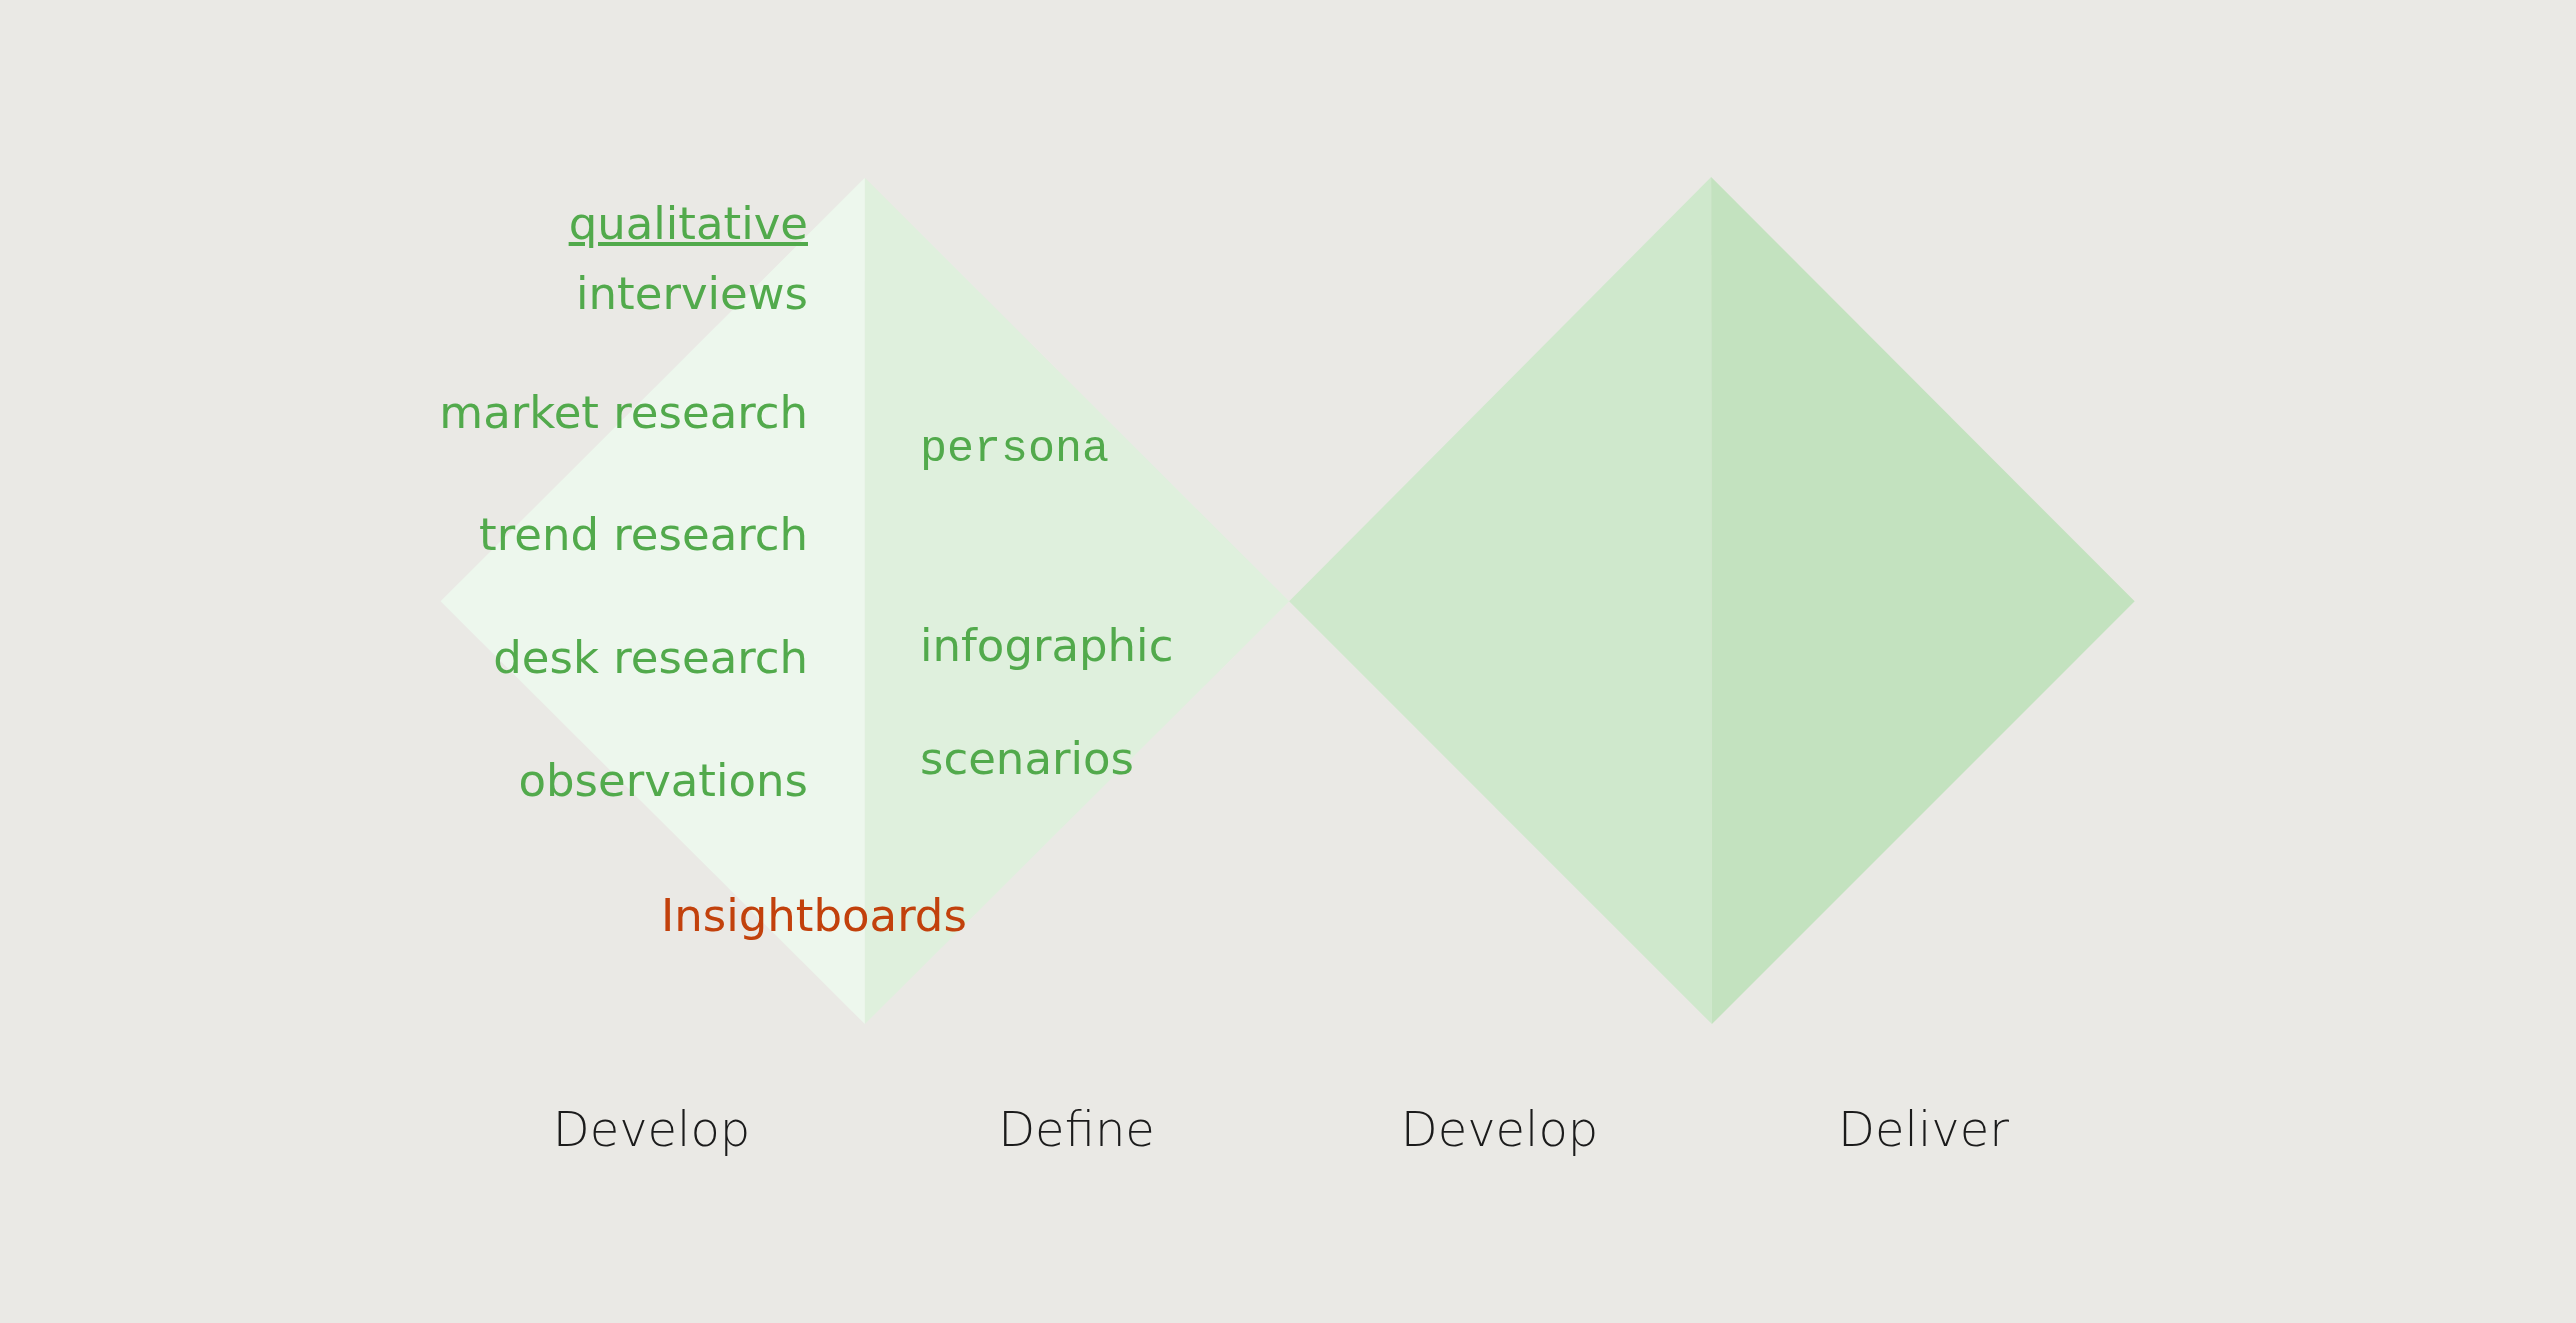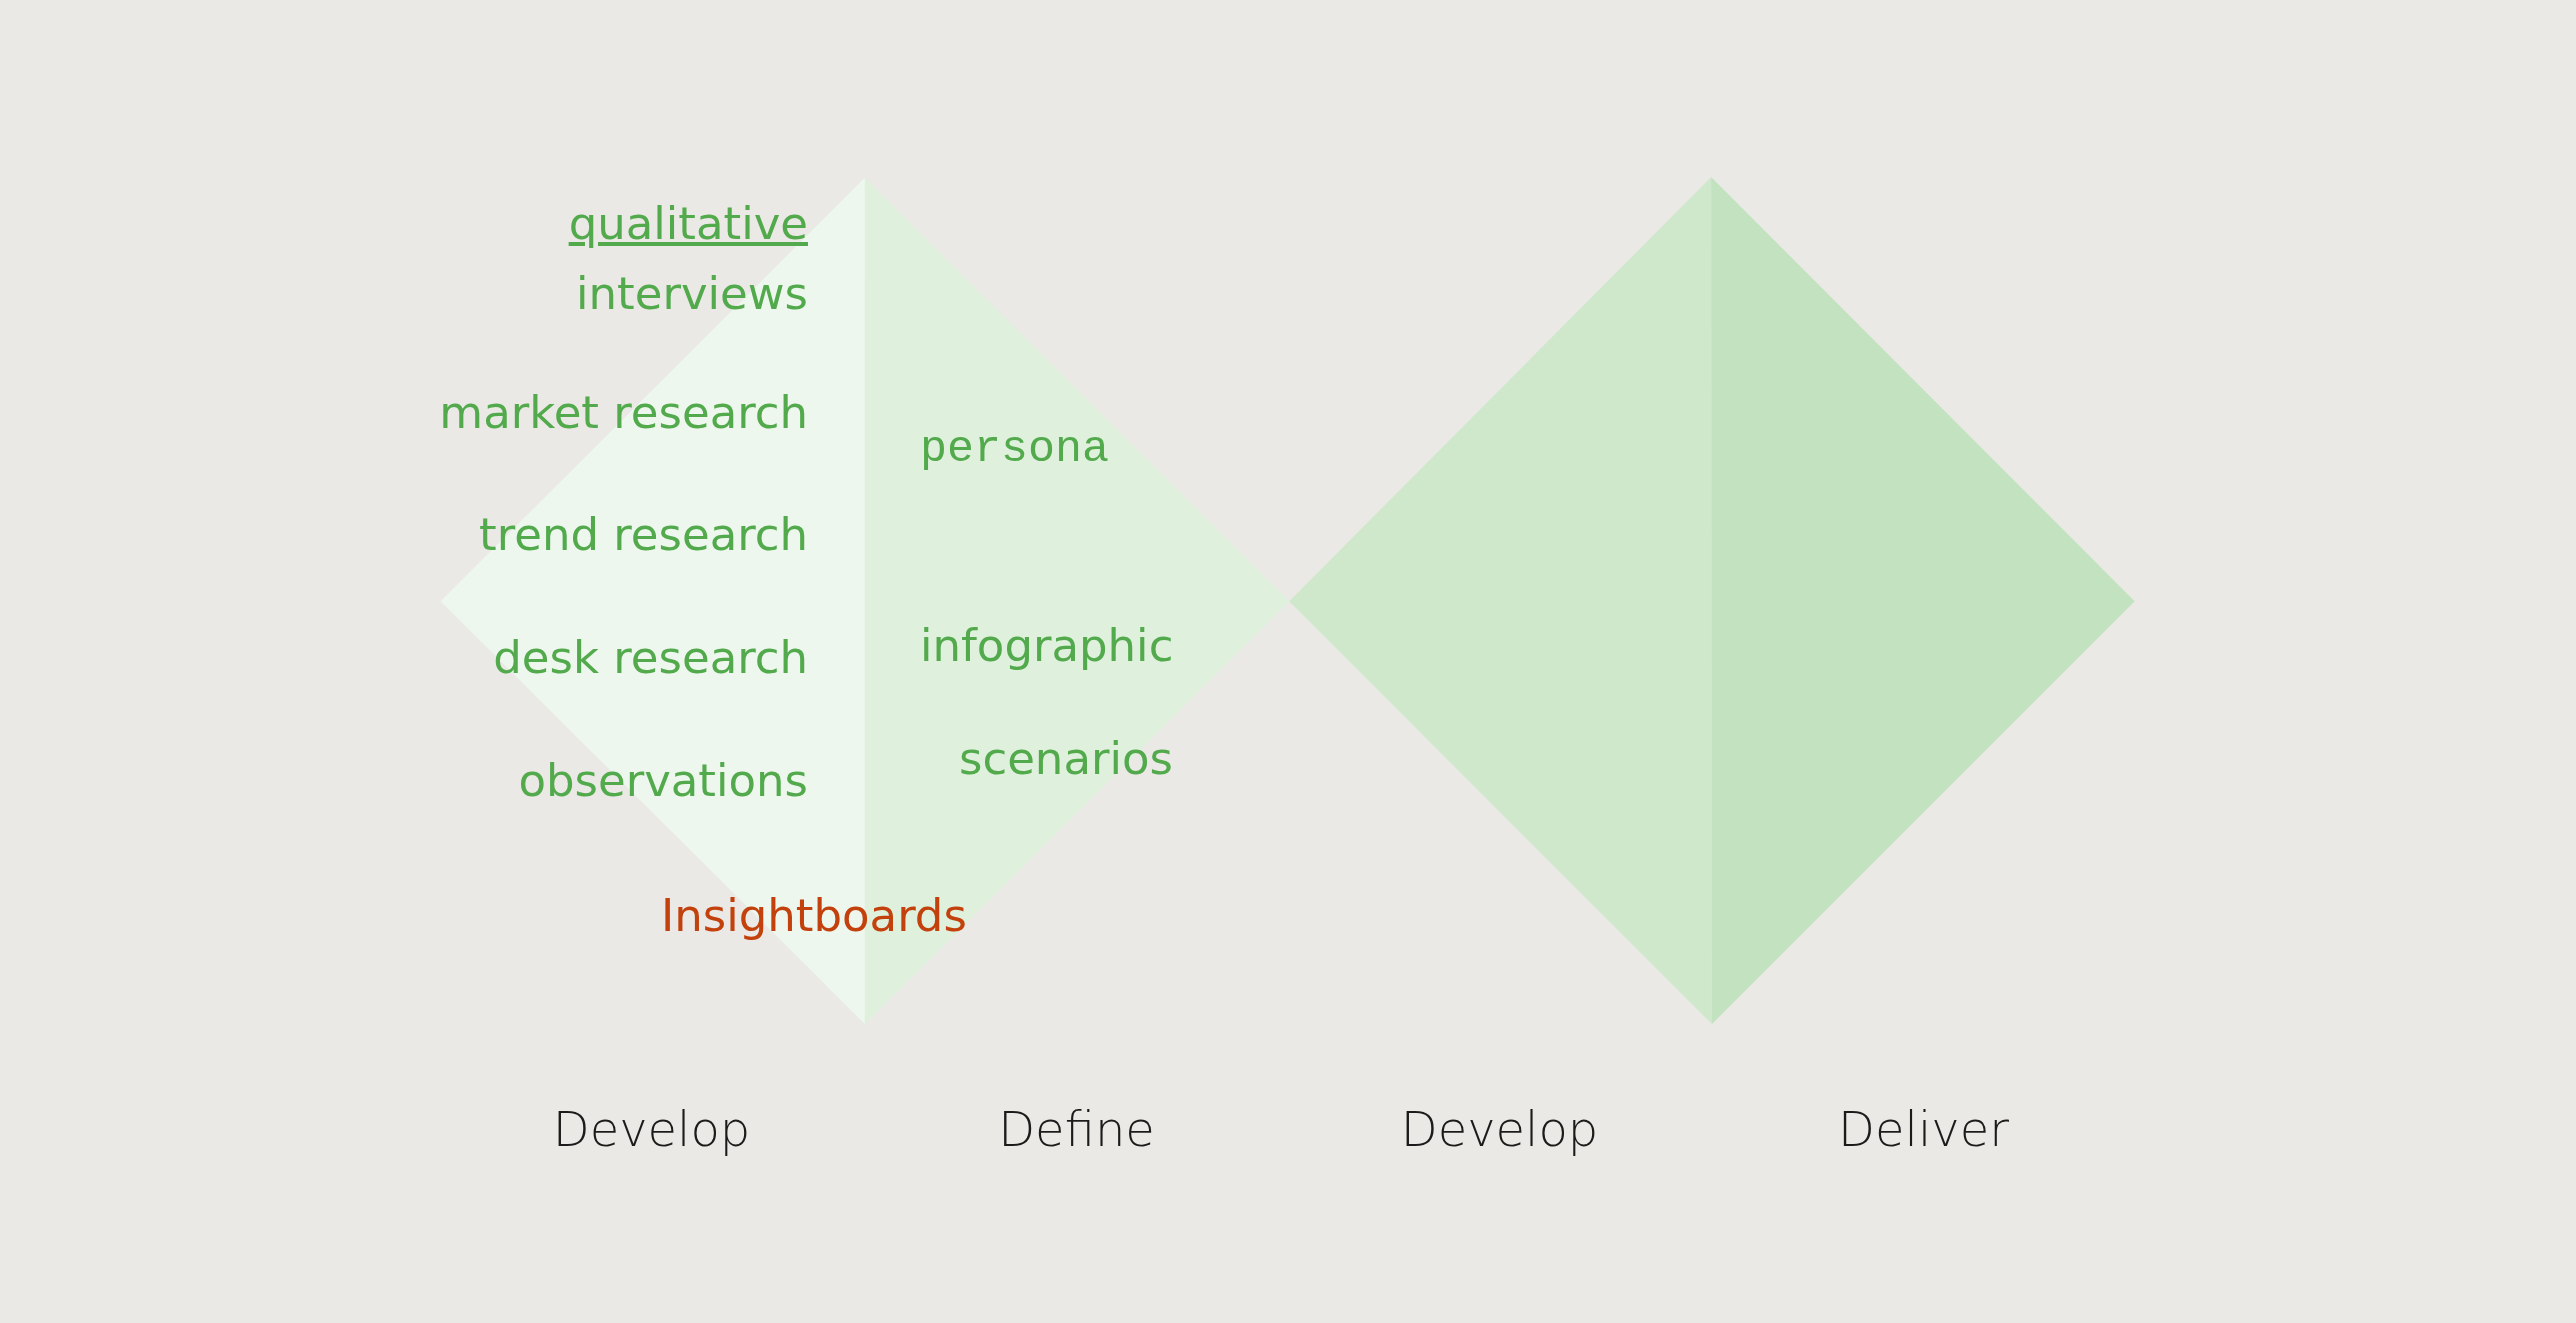--- a/index.html
+++ b/index.html
@@ -100,7 +100,7 @@
     <div class="row-float" style="left: 920px; top: 582px; color: rgb(82, 170, 76); margin-top: 41px;">
       <span>infographic</span>
     </div>
-    <div class="row-float" style="left: 959px; top: 736px; color: rgb(82, 170, 76);">
+    <div class="row-float" style="left: 920px; top: 736px; color: rgb(82, 170, 76);">
       <span>scenarios</span>
     </div>
   </div>

